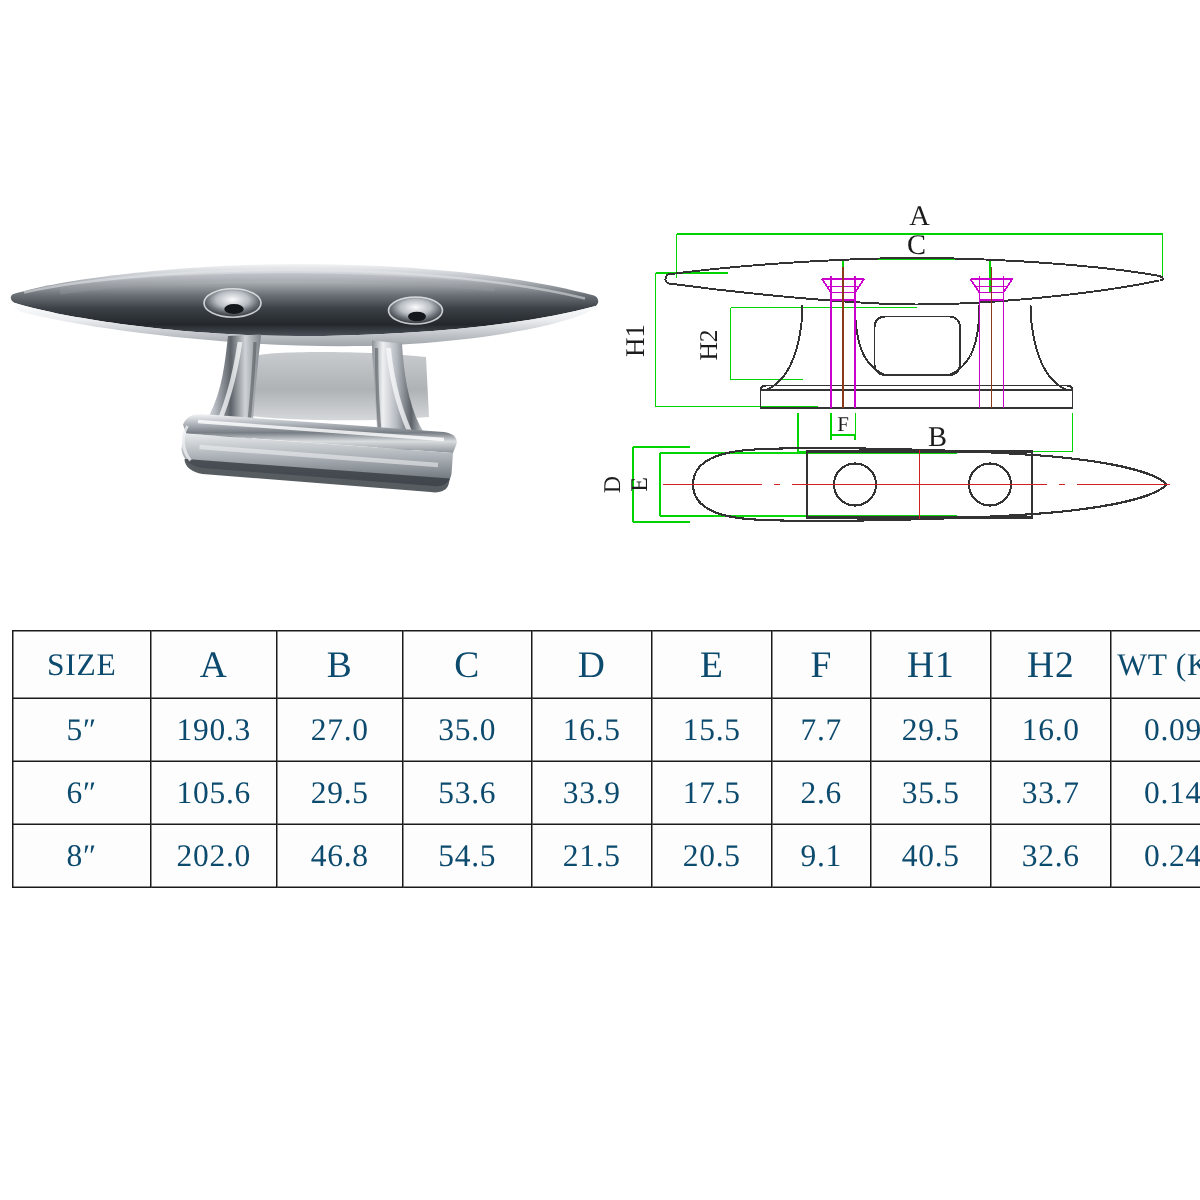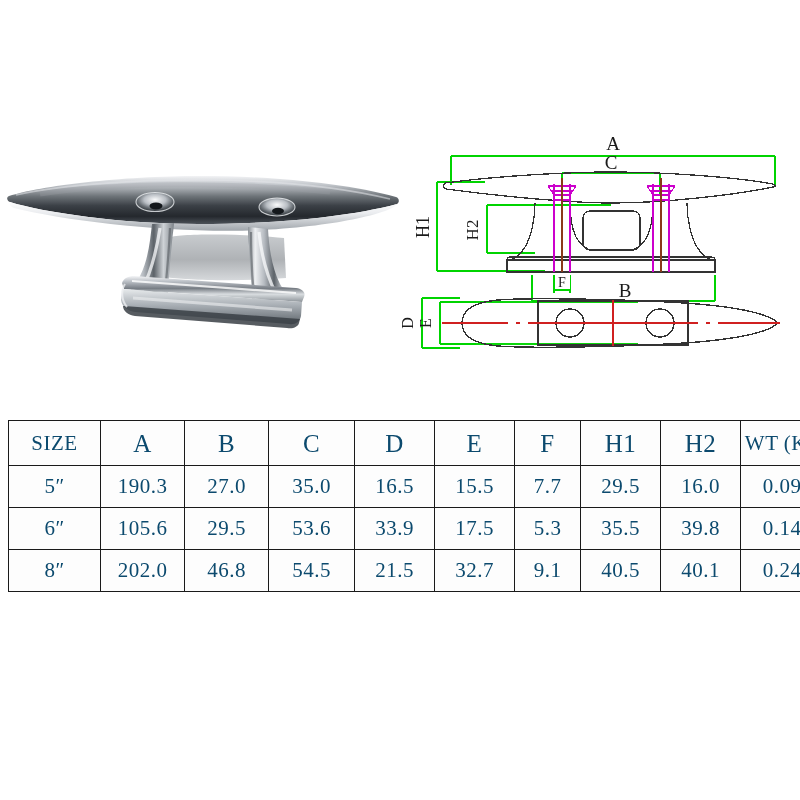--- a/index.html
+++ b/index.html
@@ -427,7 +427,7 @@
         <td>53.6</td>
         <td>33.9</td>
         <td>17.5</td>
-        <td>5.3</td>
+        <td>2.6</td>
         <td>35.5</td>
         <td>39.8</td>
         <td>0.140</td>

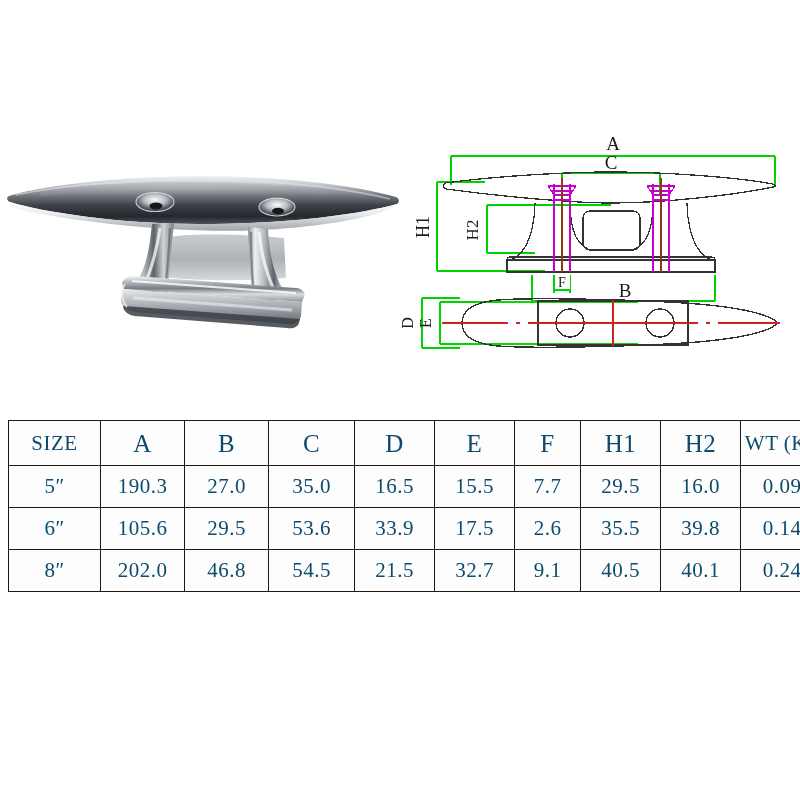--- a/index.html
+++ b/index.html
@@ -429,7 +429,7 @@
         <td>17.5</td>
         <td>2.6</td>
         <td>35.5</td>
-        <td>39.8</td>
+        <td>33.7</td>
         <td>0.140</td>
       </tr>
       <tr>

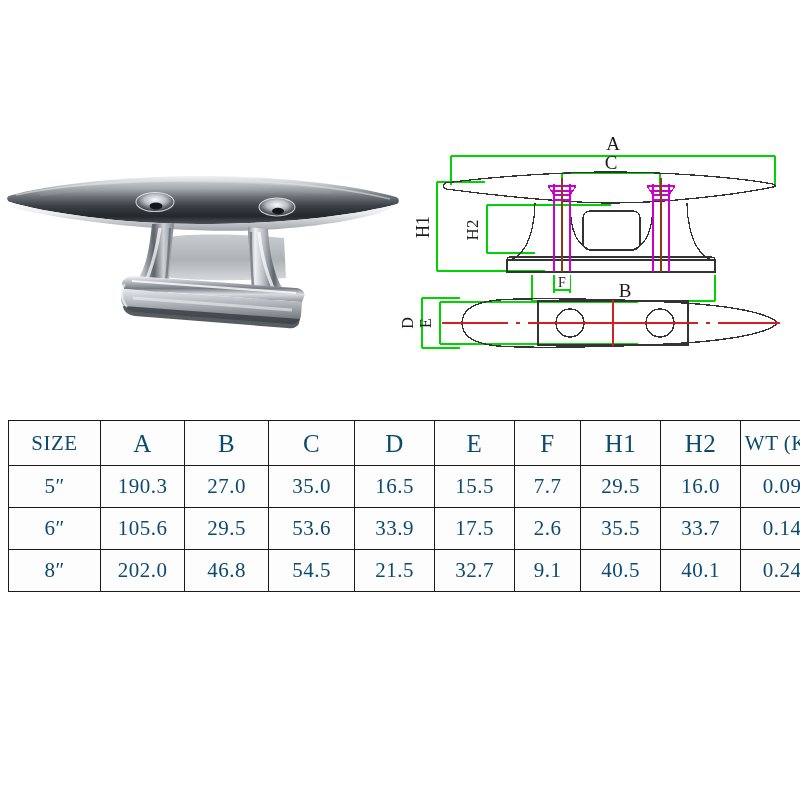--- a/index.html
+++ b/index.html
@@ -438,7 +438,7 @@
         <td>46.8</td>
         <td>54.5</td>
         <td>21.5</td>
-        <td>32.7</td>
+        <td>20.5</td>
         <td>9.1</td>
         <td>40.5</td>
         <td>40.1</td>

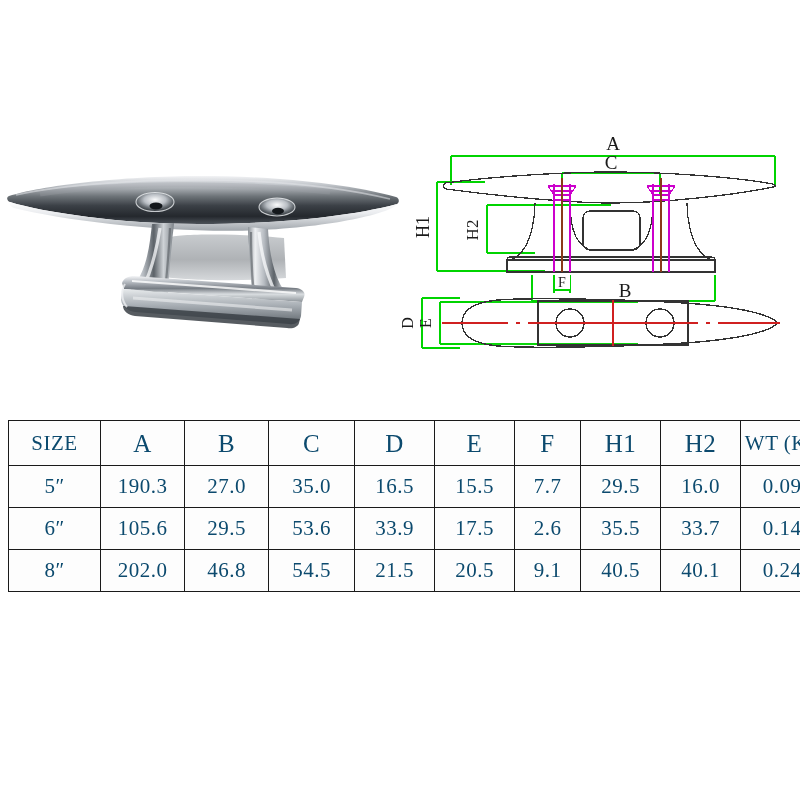--- a/index.html
+++ b/index.html
@@ -441,7 +441,7 @@
         <td>20.5</td>
         <td>9.1</td>
         <td>40.5</td>
-        <td>40.1</td>
+        <td>32.6</td>
         <td>0.240</td>
       </tr>
     </tbody>

